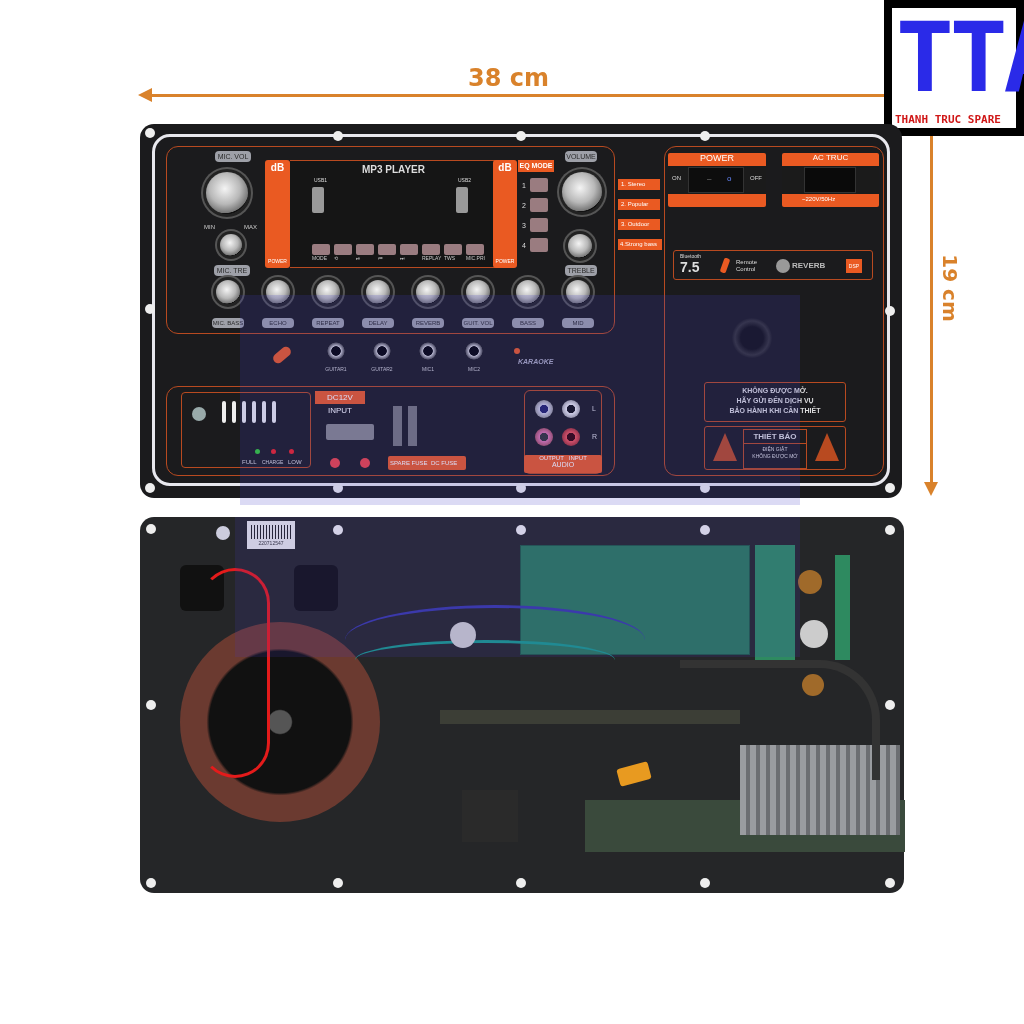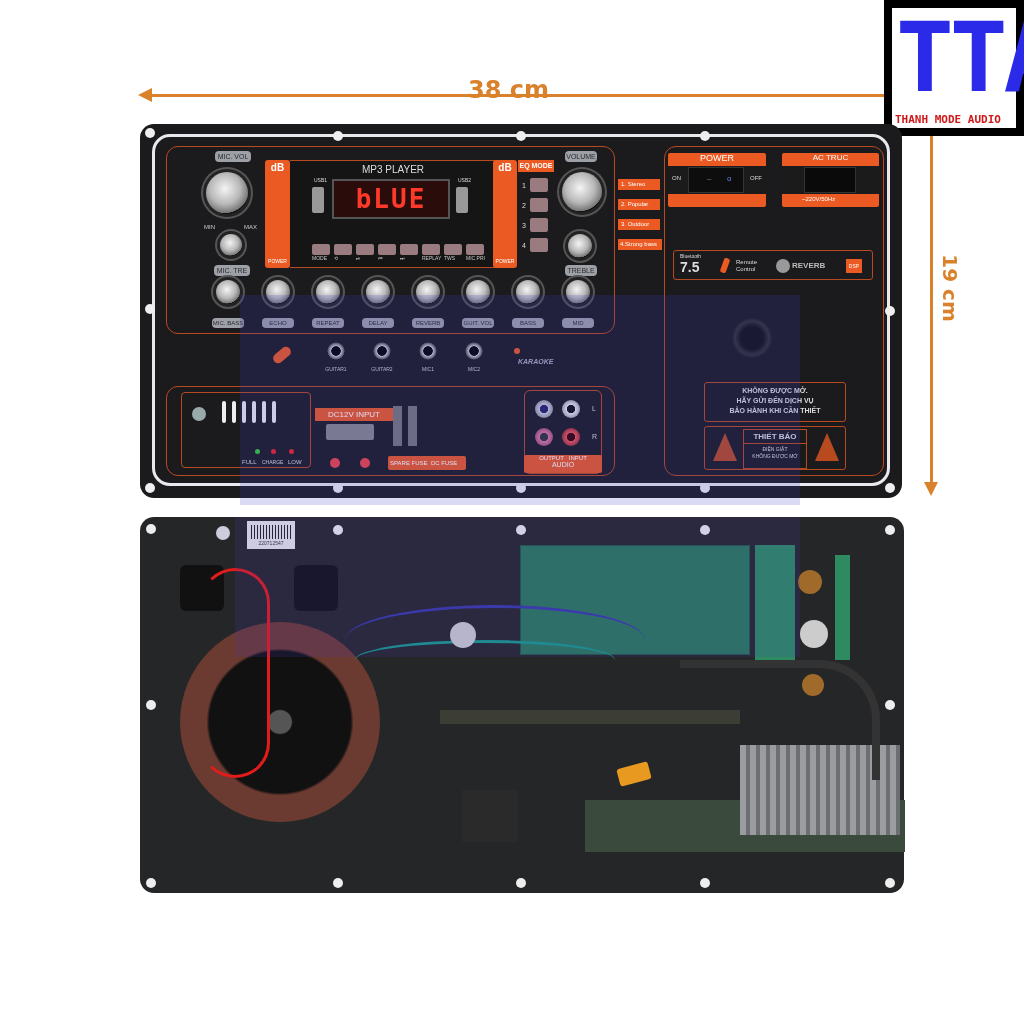--- a/index.html
+++ b/index.html
@@ -33,7 +33,7 @@
 <body>
 
 <div class="abs" style="left:138px;top:60px;width:746px;height:40px">
-  <div class="abs dim-label" style="left:330px;top:16px">38 cm</div>
+  <div class="abs dim-label" style="left:330px;top:4px">38 cm</div>
   <div class="abs hline" style="left:10px;top:34px;width:736px"></div>
   <div class="abs" style="left:0;top:28px;width:0;height:0;border-top:7px solid transparent;border-bottom:7px solid transparent;border-right:14px solid #d9822b"></div>
 </div>

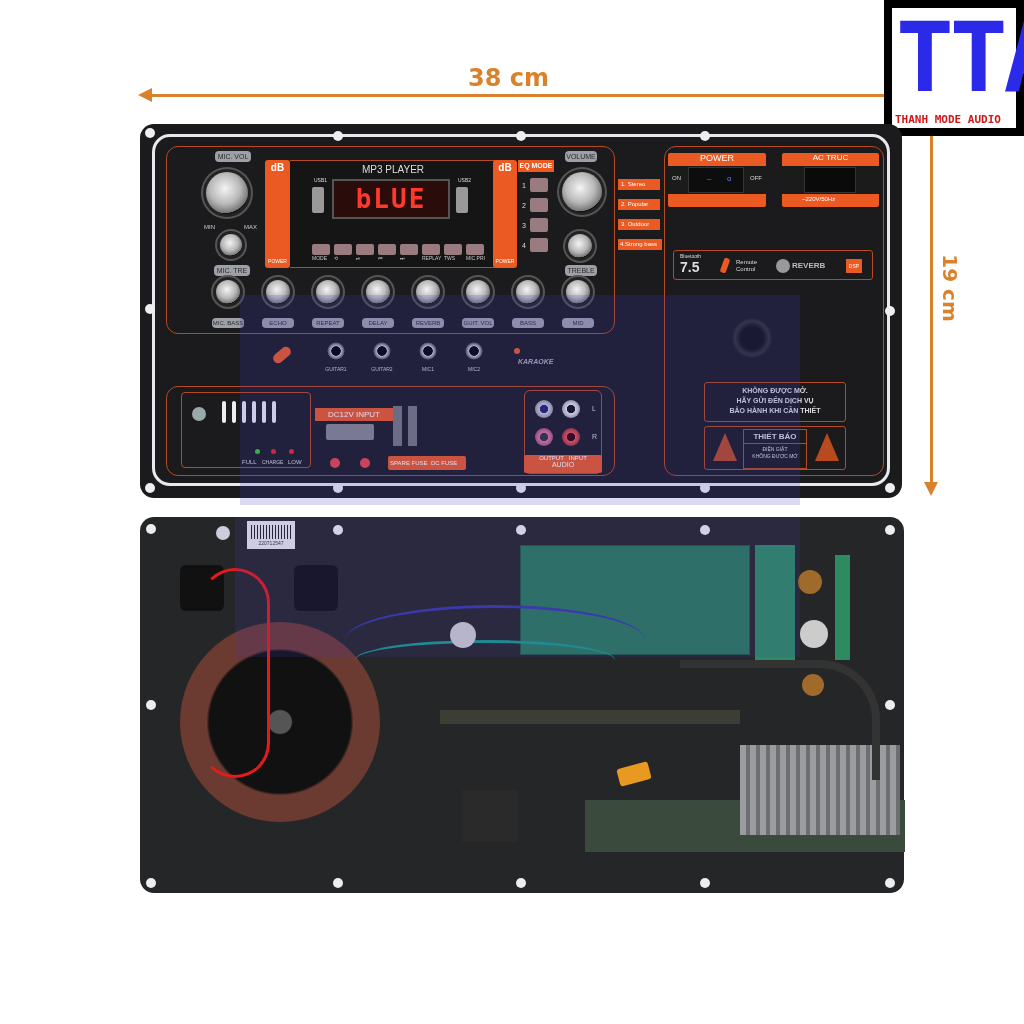--- a/index.html
+++ b/index.html
@@ -47,7 +47,7 @@
 <div class="abs logo">
   <div class="logo-inner">
     <div class="logo-tta">TTA</div>
-    <div class="logo-sub">THANH MODE AUDIO</div>
+    <div class="logo-sub">THANH TRUC SPARE</div>
   </div>
 </div>
 

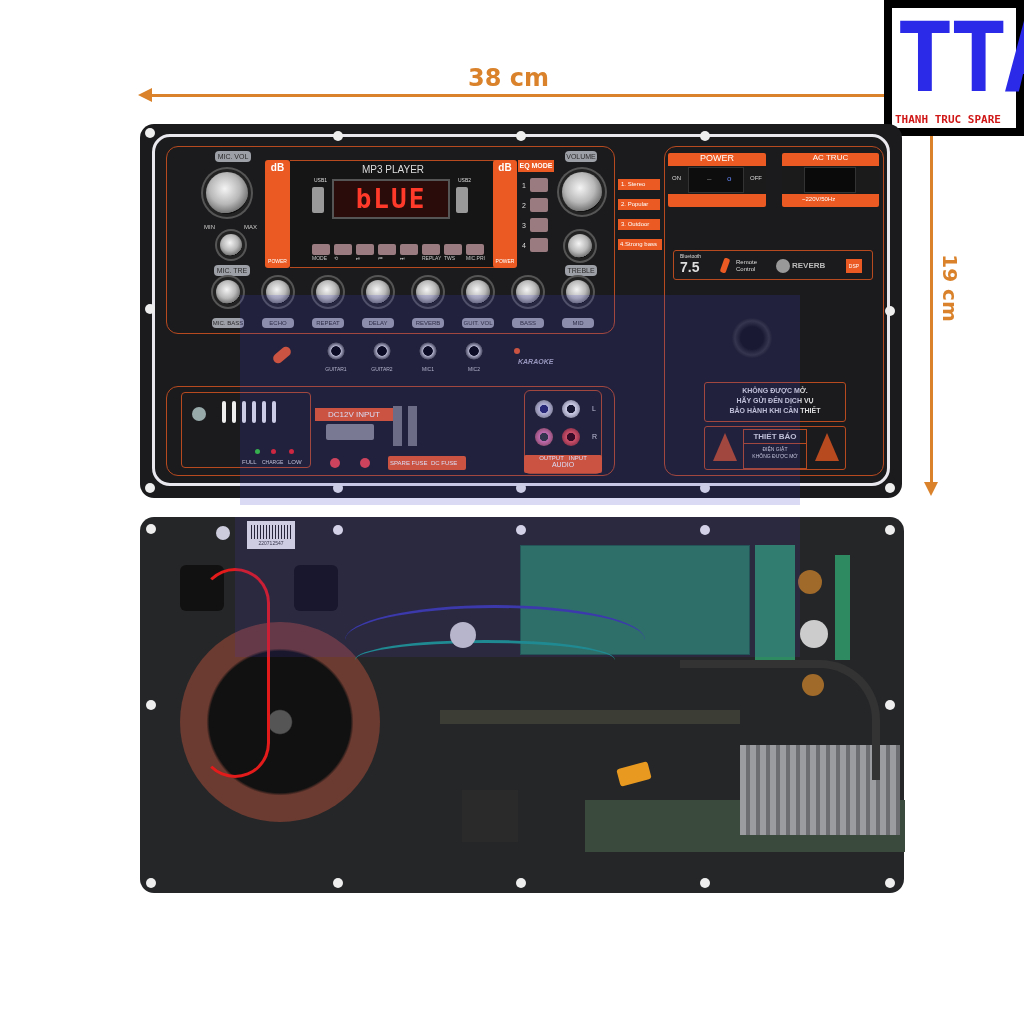--- a/index.html
+++ b/index.html
@@ -80,7 +80,7 @@
 </div>
 
 <div class="abs" style="left:290px;top:160px;width:224px;height:108px;background:#151515;border-top:1px solid #b84a20;border-bottom:1px solid #b84a20">
-  <div class="abs" style="left:72px;top:3px;color:#ddd;font-size:10px;font-weight:normal">MP3 PLAYER</div>
+  <div class="abs" style="left:72px;top:3px;color:#ddd;font-size:10px;font-weight:bold">MP3 PLAYER</div>
   <div class="abs tiny" style="left:24px;top:16px;font-size:5px">USB1</div>
   <div class="abs" style="left:22px;top:26px;width:12px;height:26px;background:#999;border-radius:2px"></div>
   <div class="abs display" style="left:42px;top:18px;width:118px;height:40px;line-height:36px">bLUE</div>

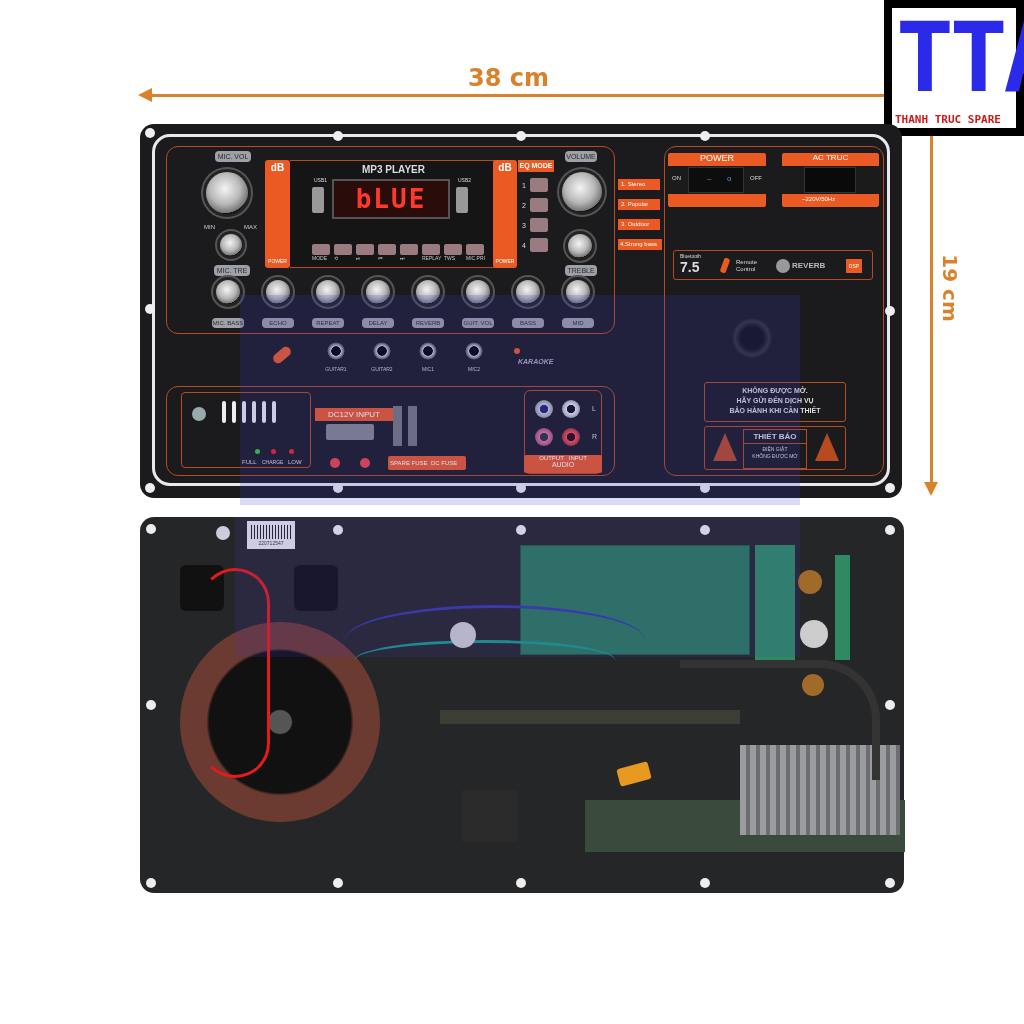--- a/index.html
+++ b/index.html
@@ -83,7 +83,6 @@
   <div class="abs" style="left:72px;top:3px;color:#ddd;font-size:10px;font-weight:bold">MP3 PLAYER</div>
   <div class="abs tiny" style="left:24px;top:16px;font-size:5px">USB1</div>
   <div class="abs" style="left:22px;top:26px;width:12px;height:26px;background:#999;border-radius:2px"></div>
-  <div class="abs display" style="left:42px;top:18px;width:118px;height:40px;line-height:36px">bLUE</div>
   <div class="abs tiny" style="left:168px;top:16px;font-size:5px">USB2</div>
   <div class="abs" style="left:166px;top:26px;width:12px;height:26px;background:#999;border-radius:2px"></div>
   <div class="abs" style="left:22px;top:83px;display:flex;gap:2px">

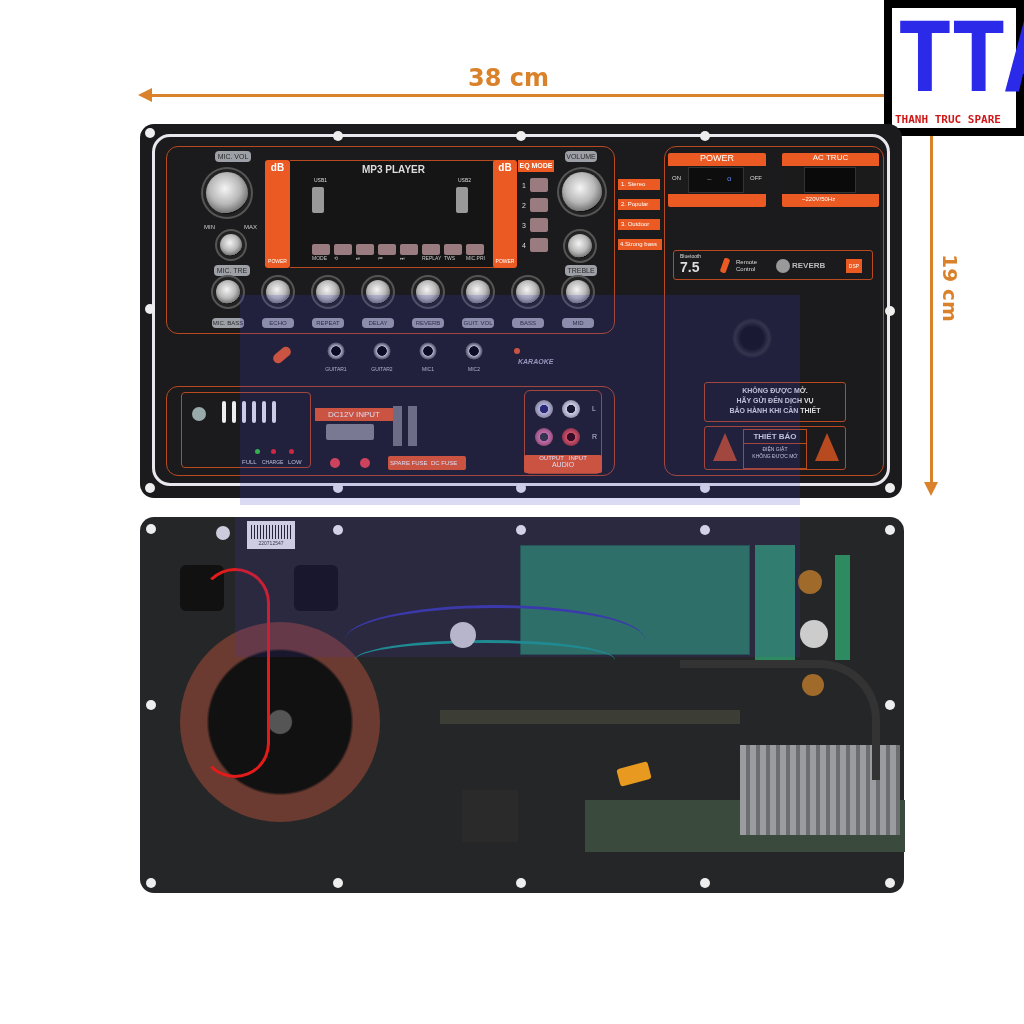--- a/index.html
+++ b/index.html
@@ -234,7 +234,7 @@
   <div class="abs tiny" style="left:80px;top:66px;font-size:5px">CHARGE</div>
   <div class="abs tiny" style="left:106px;top:66px;font-size:6px">LOW</div>
 </div>
-<div class="abs orange" style="left:315px;top:408px;width:78px;height:13px;font-size:8px;text-align:center;line-height:13px">DC12V INPUT</div>
+<div class="abs orange" style="left:315px;top:391px;width:50px;height:13px;font-size:8px;text-align:center;line-height:13px">DC12V INPUT</div>
 <div class="abs" style="left:326px;top:424px;width:48px;height:16px;background:#888;border-radius:2px"></div>
 <div class="abs" style="left:330px;top:458px;width:10px;height:10px;border-radius:50%;background:#e44"></div>
 <div class="abs" style="left:360px;top:458px;width:10px;height:10px;border-radius:50%;background:#e44"></div>

